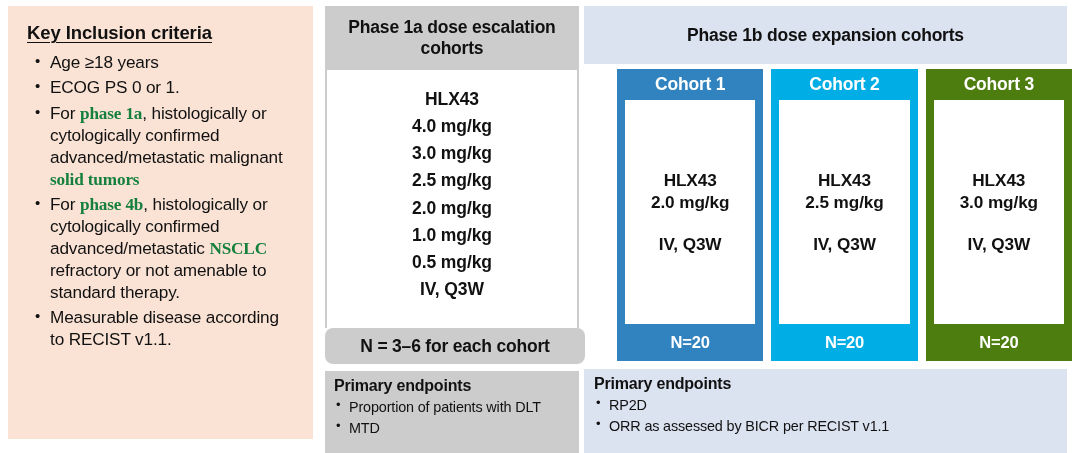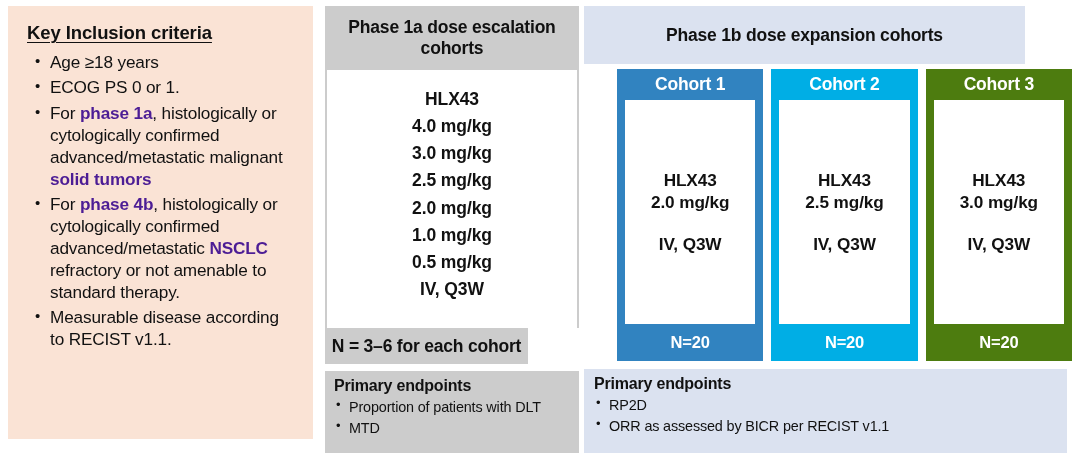--- a/index.html
+++ b/index.html
@@ -158,7 +158,7 @@
   #phase1b-header {
     position: absolute;
     left: 0; top: 0;
-    width: 441px; height: 58px;
+    width: 483px; height: 58px;
     background: #DBE2F0;
     display: flex;
     align-items: center;

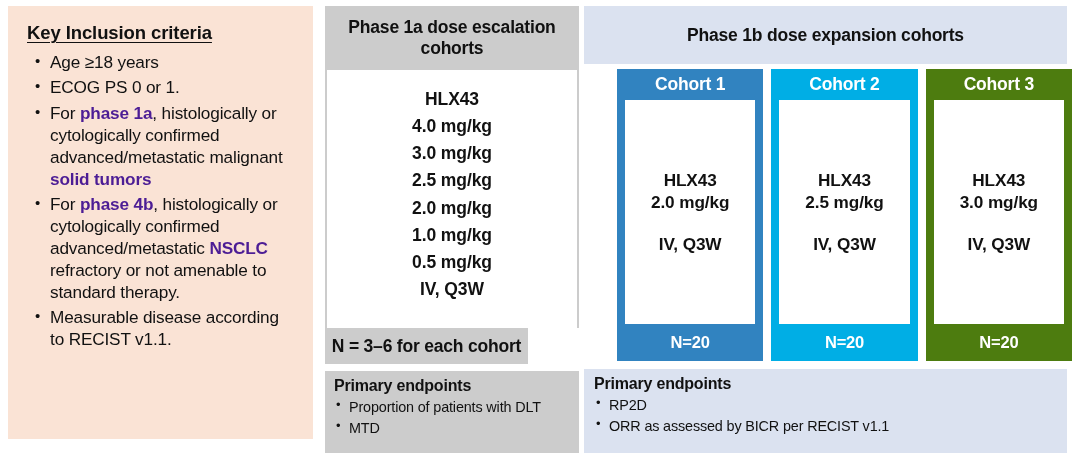--- a/index.html
+++ b/index.html
@@ -55,7 +55,7 @@
     top: -1px;
     font-size: 15px;
   }
-  .accent { color: #4c1d95; font-weight: bold; }
+  .accent { color: #15803d; font-weight: bold; font-family: Liberation Serif, serif; }
 
   
   #phase1a-col {

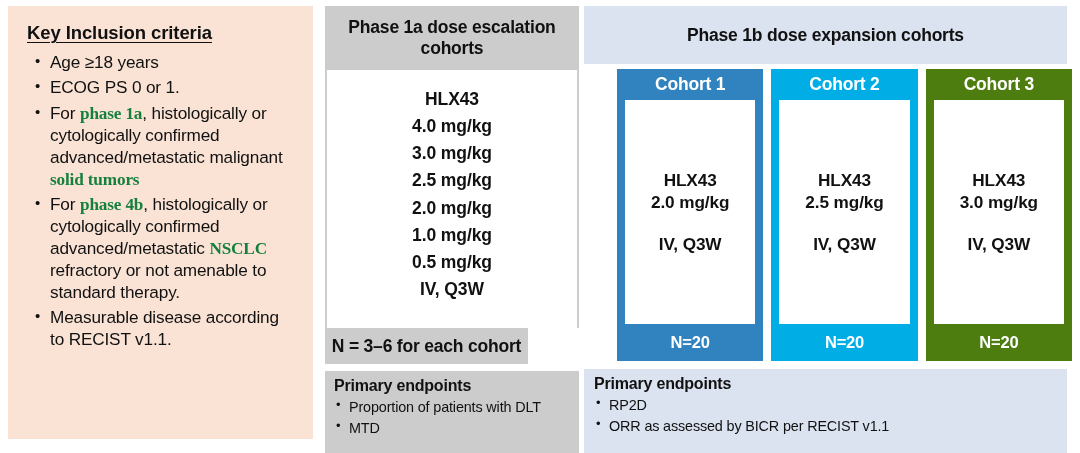--- a/index.html
+++ b/index.html
@@ -106,11 +106,12 @@
   #phase1a-n-band {
     position: absolute;
     left: 0; top: 322px;
-    width: 203px; height: 36px;
+    width: 260px; height: 36px;
     background: #CCCCCC;
     display: flex;
     align-items: center;
     justify-content: center;
+    border-radius: 8px;
   }
   #phase1a-n-text {
     font-size: 17.5px;

